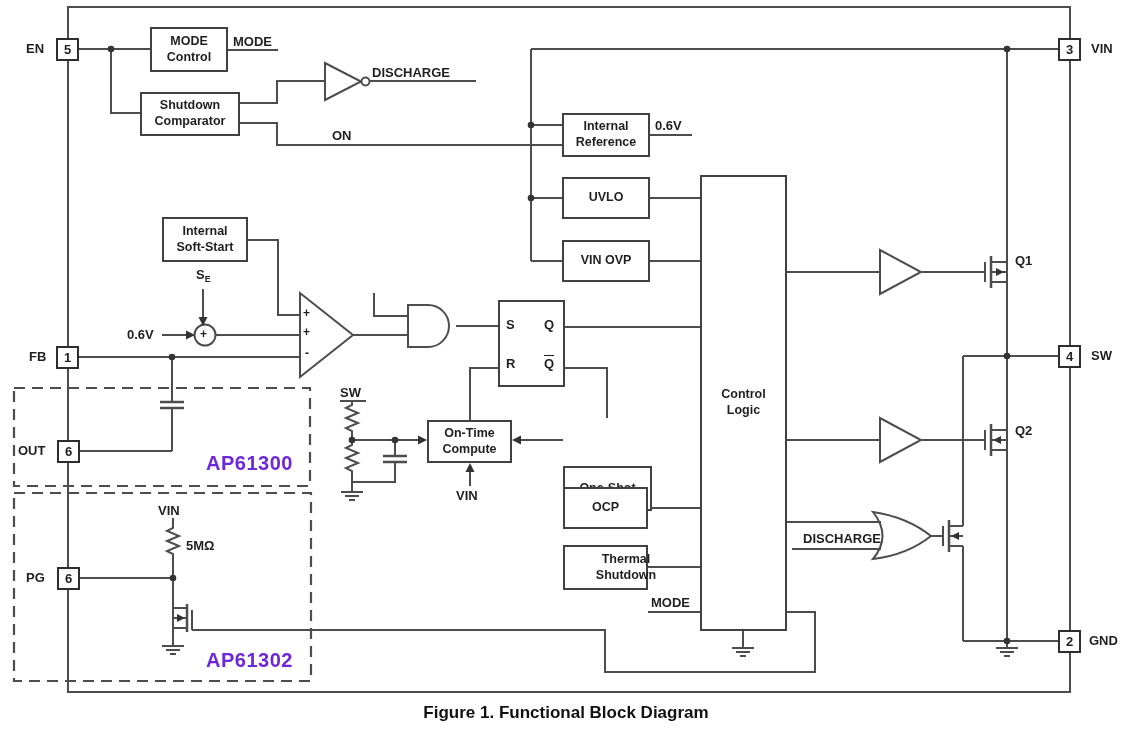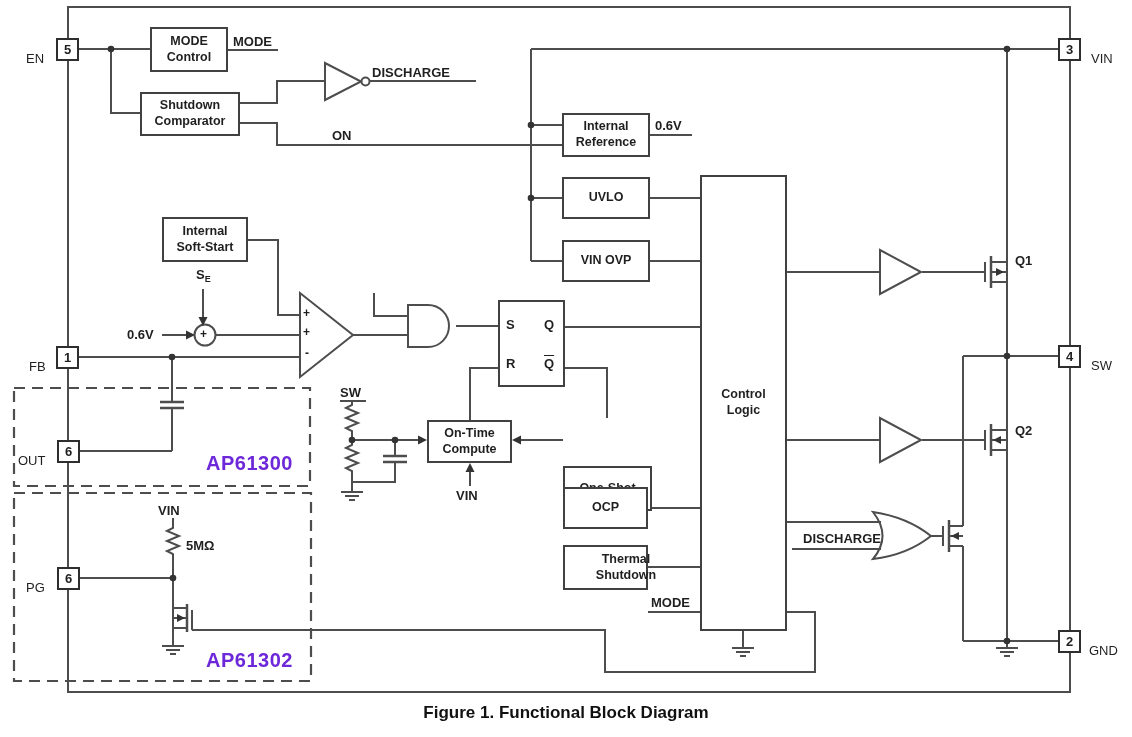--- a/index.html
+++ b/index.html
@@ -13,7 +13,7 @@
           background:#fff;display:flex;align-items:center;justify-content:center;
           font-weight:bold;font-size:13px;color:#1f1f1f;}
   .lbl{position:absolute;font-weight:bold;font-size:13px;color:#1f1f1f;white-space:nowrap;}
-  .pinlbl{position:absolute;font-weight:normal;font-size:13px;color:#1f1f1f;white-space:nowrap;margin-top:10px;}
+  .pinlbl{position:absolute;font-weight:bold;font-size:13px;color:#1f1f1f;white-space:nowrap;}
   .sign{position:absolute;font-weight:bold;font-size:12px;color:#1f1f1f;}
   .latchlbl{position:absolute;font-weight:bold;font-size:13px;color:#1f1f1f;}
   .overline{text-decoration:overline;}

